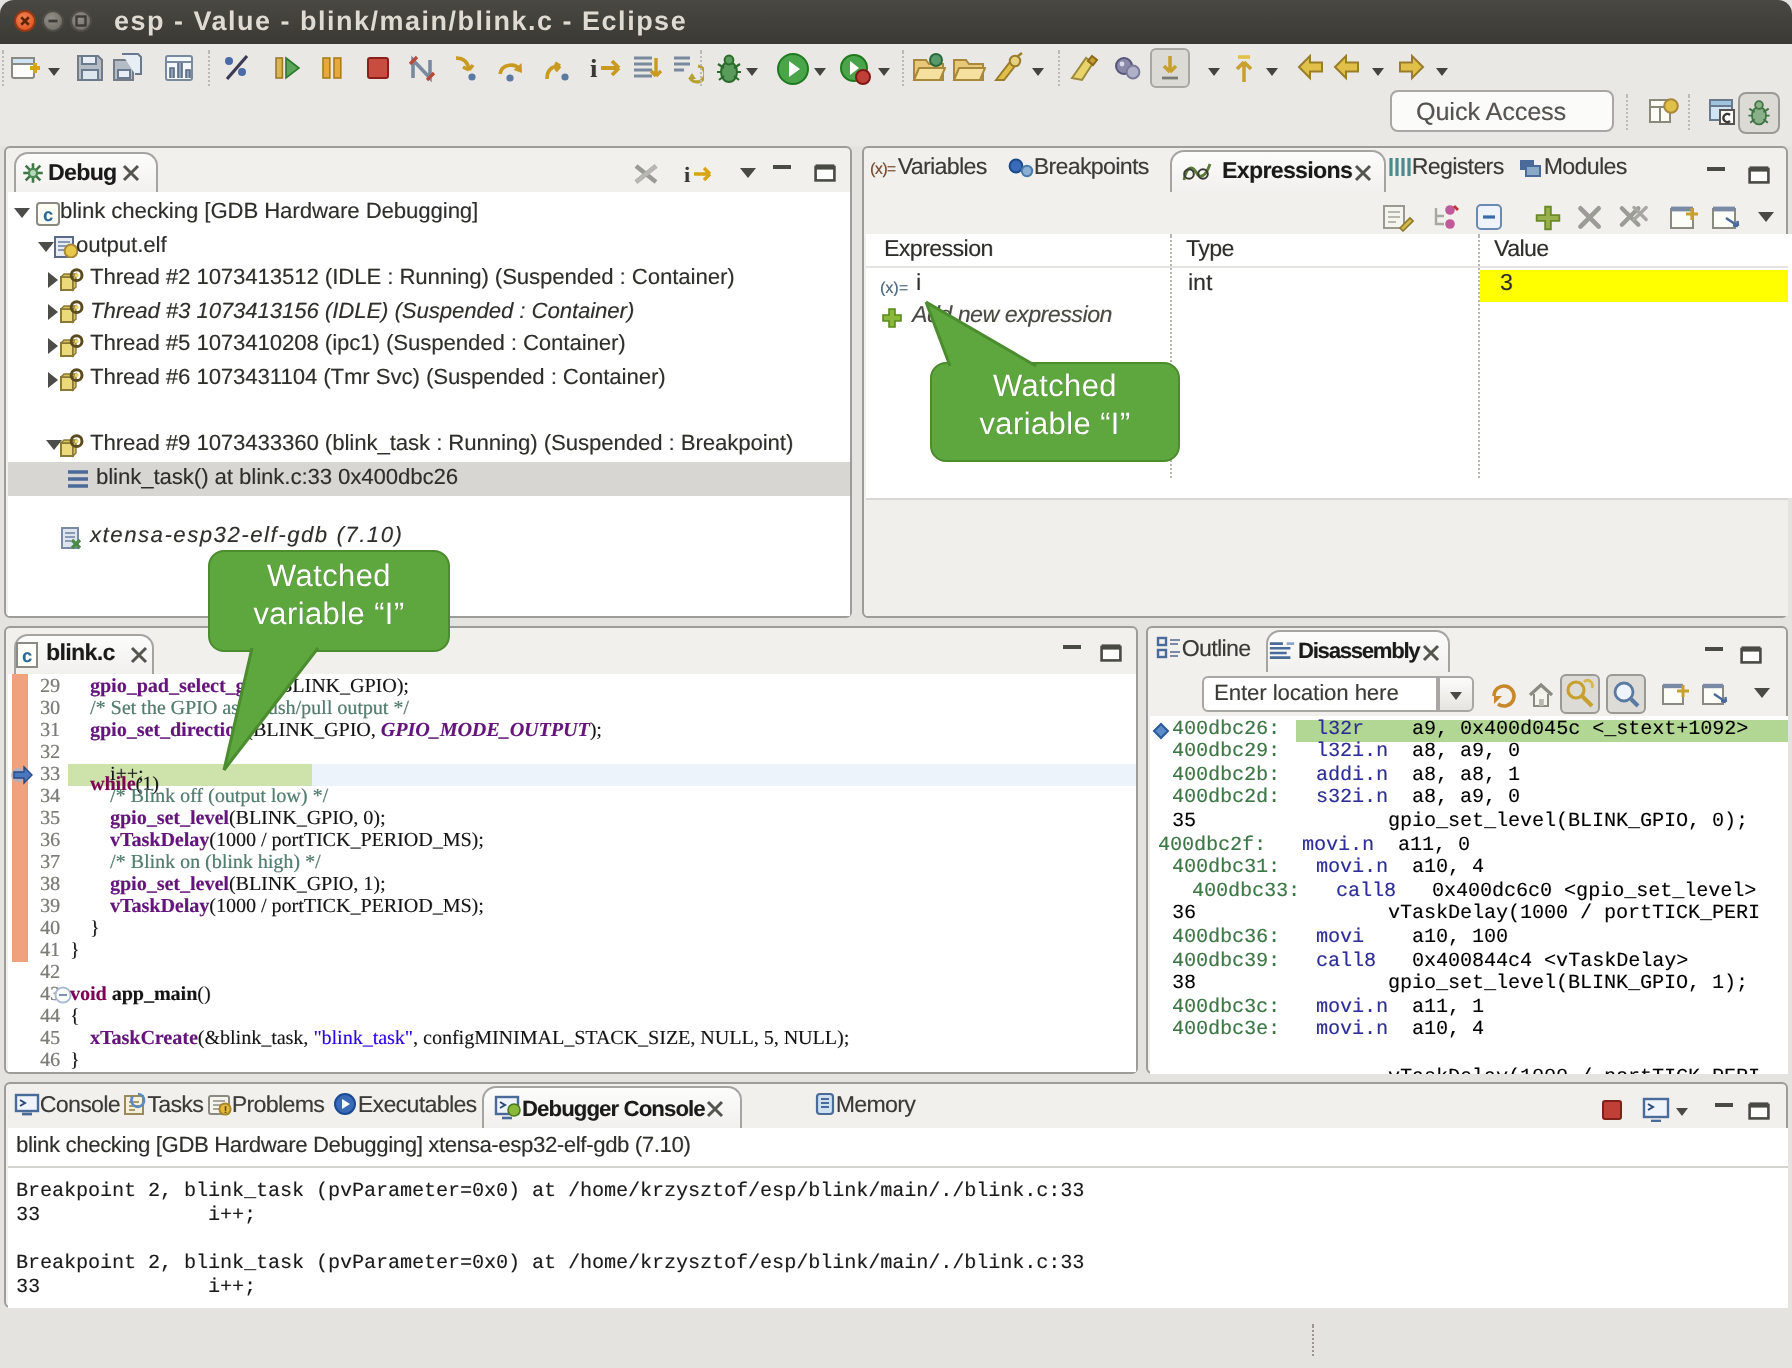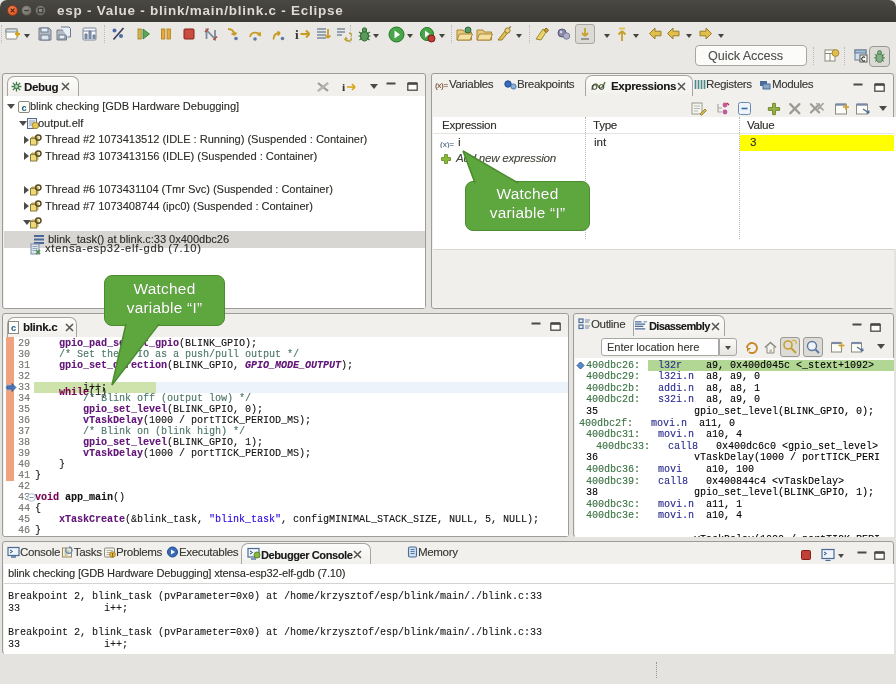--- a/index.html
+++ b/index.html
@@ -295,7 +295,7 @@
           <circle cx="8.3" cy="3.6" r="2.7" fill="none" stroke="#5a4a20" stroke-width="1.5"></circle>
           <circle cx="8.3" cy="3.6" r="1" fill="#e8d46a"></circle>
         </svg>
-      <span class="abs" style="left:41px; top:2px;">Thread #3 1073413156 (IDLE) (Suspended : Container)</span>
+      <span class="abs" style="left:41px; top:2px;font-style:italic;">Thread #3 1073413156 (IDLE) (Suspended : Container)</span>
     </div>
     <div class="trow" style="top:85px;">
       <div class="arr-r" style="left:20px; top:4.5px;"></div>

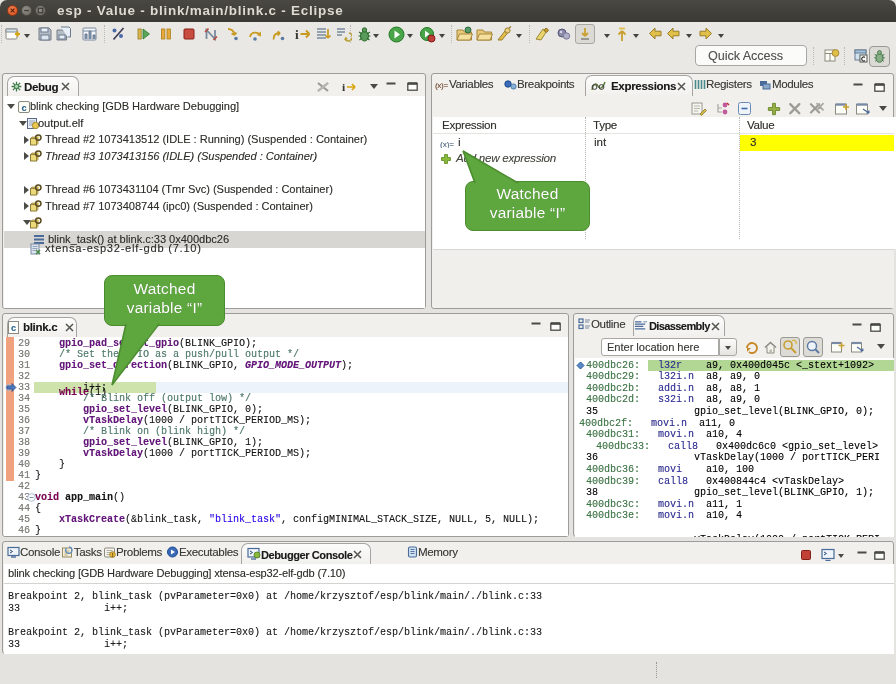--- a/index.html
+++ b/index.html
@@ -296,6 +296,16 @@
           <circle cx="8.3" cy="3.6" r="1" fill="#e8d46a"></circle>
         </svg>
       <span class="abs" style="left:41px; top:2px;font-style:italic;">Thread #3 1073413156 (IDLE) (Suspended : Container)</span>
+    </div>
+    <div class="trow" style="top:68.4px;">
+      <div class="arr-r" style="left:20px; top:4.5px;"></div>
+      <svg class="abs" style="left:26px; top:2.5px;" width="12" height="12" viewBox="0 0 12 12">
+          <rect x="0.5" y="4.5" width="6" height="6.5" fill="#ecd97a" stroke="#8a7a3a"></rect>
+          <path d="M0.5 4.5 l1.5 -1.5 h6 l-1.5 1.5 z M6.5 4.5 l1.5 -1.5 v6.5 l-1.5 1.5 z" fill="#d8c05a" stroke="#8a7a3a" stroke-width="0.7"></path>
+          <circle cx="8.3" cy="3.6" r="2.7" fill="none" stroke="#5a4a20" stroke-width="1.5"></circle>
+          <circle cx="8.3" cy="3.6" r="1" fill="#e8d46a"></circle>
+        </svg>
+      <span class="abs" style="left:41px; top:2px;">Thread #5 1073410208 (ipc1) (Suspended : Container)</span>
     </div>
     <div class="trow" style="top:85px;">
       <div class="arr-r" style="left:20px; top:4.5px;"></div>

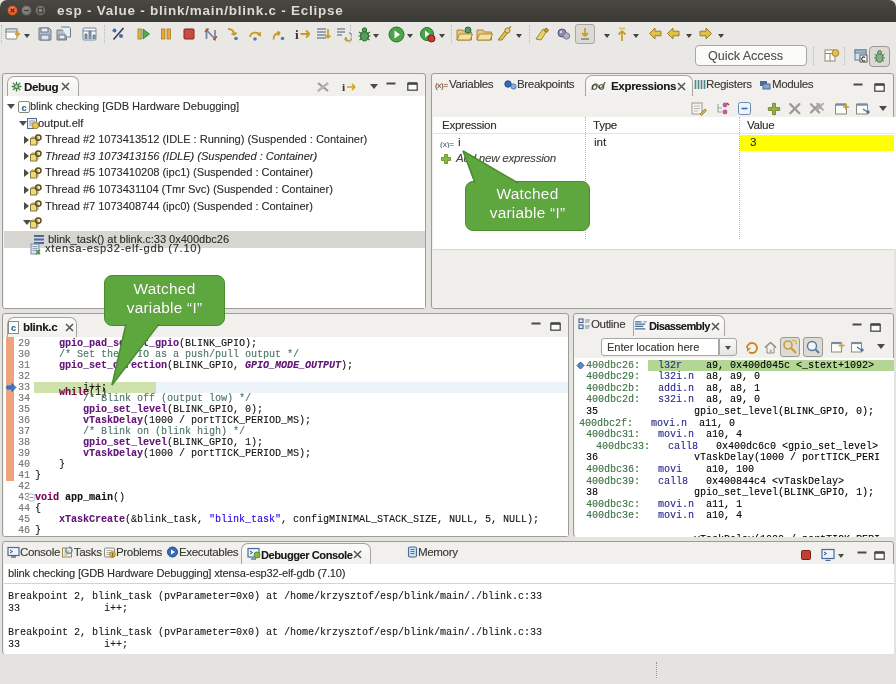--- a/index.html
+++ b/index.html
@@ -316,16 +316,6 @@
           <circle cx="8.3" cy="3.6" r="1" fill="#e8d46a"></circle>
         </svg>
       <span class="abs" style="left:41px; top:2px;">Thread #6 1073431104 (Tmr Svc) (Suspended : Container)</span>
-    </div>
-    <div class="trow" style="top:101.6px;">
-      <div class="arr-r" style="left:20px; top:4.5px;"></div>
-      <svg class="abs" style="left:26px; top:2.5px;" width="12" height="12" viewBox="0 0 12 12">
-          <rect x="0.5" y="4.5" width="6" height="6.5" fill="#ecd97a" stroke="#8a7a3a"></rect>
-          <path d="M0.5 4.5 l1.5 -1.5 h6 l-1.5 1.5 z M6.5 4.5 l1.5 -1.5 v6.5 l-1.5 1.5 z" fill="#d8c05a" stroke="#8a7a3a" stroke-width="0.7"></path>
-          <circle cx="8.3" cy="3.6" r="2.7" fill="none" stroke="#5a4a20" stroke-width="1.5"></circle>
-          <circle cx="8.3" cy="3.6" r="1" fill="#e8d46a"></circle>
-        </svg>
-      <span class="abs" style="left:41px; top:2px;">Thread #7 1073408744 (ipc0) (Suspended : Container)</span>
     </div>
     <div class="trow" style="top:118.2px;">
       <div class="arr-d" style="left:19px; top:6px;"></div>

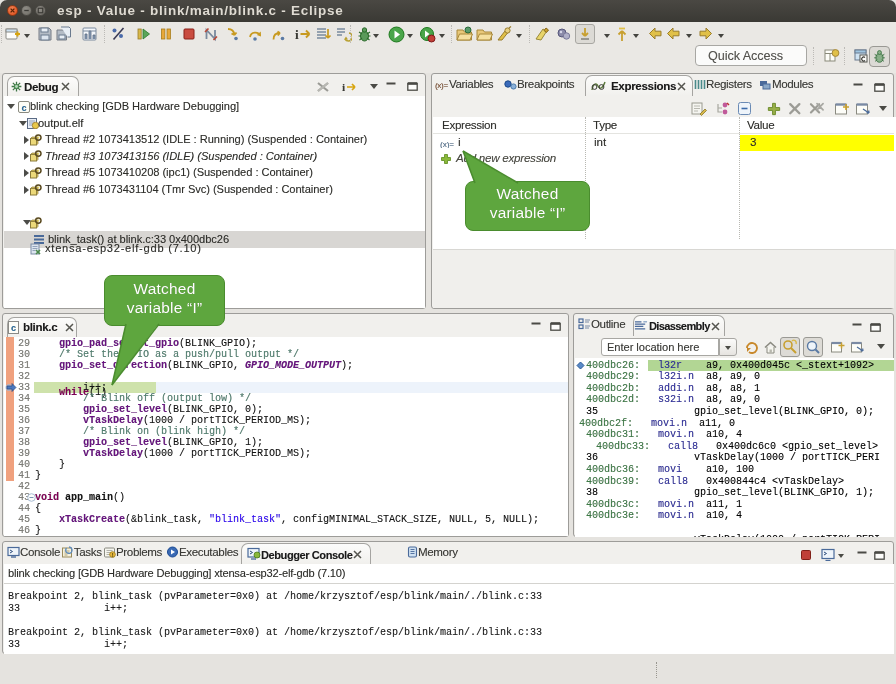--- a/index.html
+++ b/index.html
@@ -325,6 +325,7 @@
           <circle cx="8.3" cy="3.6" r="2.7" fill="none" stroke="#5a4a20" stroke-width="1.5"></circle>
           <circle cx="8.3" cy="3.6" r="1" fill="#e8d46a"></circle>
         </svg>
+      <span class="abs" style="left:41px; top:2px;">Thread #9 1073433360 (blink_task : Running) (Suspended : Breakpoint)</span>
     </div>
     <div class="trow" style="top:134.8px; background:#d8d6d3;">
       <svg class="abs" style="left:29px; top:3px;" width="12" height="11" viewBox="0 0 12 11">

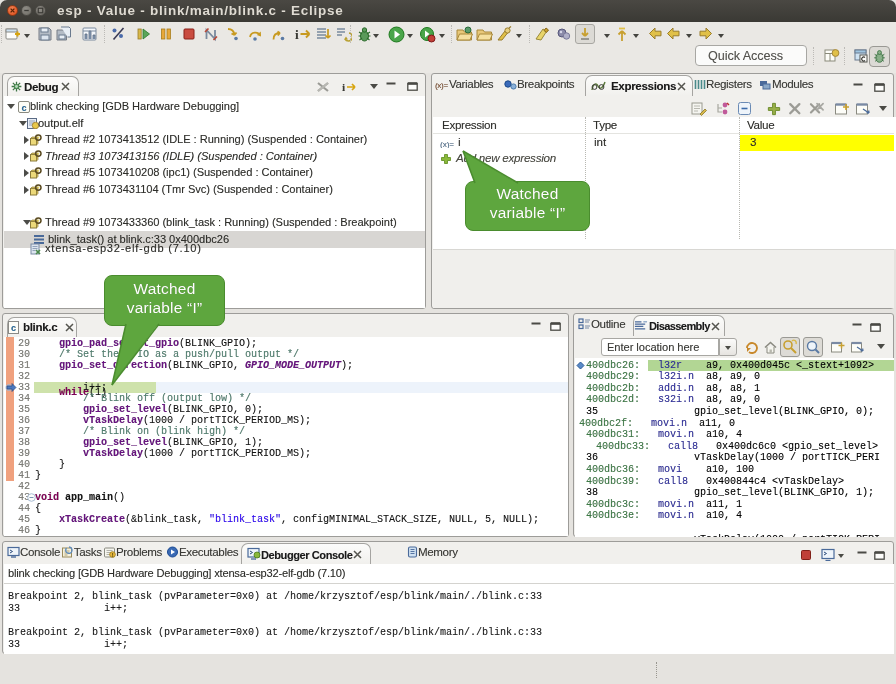--- a/index.html
+++ b/index.html
@@ -333,7 +333,7 @@
         </svg>
       <span class="abs" style="left:44px; top:2px;">blink_task() at blink.c:33 0x400dbc26</span>
     </div>
-    <div class="trow" style="top:144px;">
+    <div class="trow" style="top:164px;font-style:italic;">
       <svg class="abs" style="left:26px; top:2.5px;" width="12" height="12" viewBox="0 0 12 12">
           <rect x="1" y="1" width="8" height="10" fill="#dde5ef" stroke="#7a8aa4"></rect>
           <path d="M2.5 3.5 h5 M2.5 5.5 h5 M2.5 7.5 h3" stroke="#8a9ab4" stroke-width="0.9"></path>

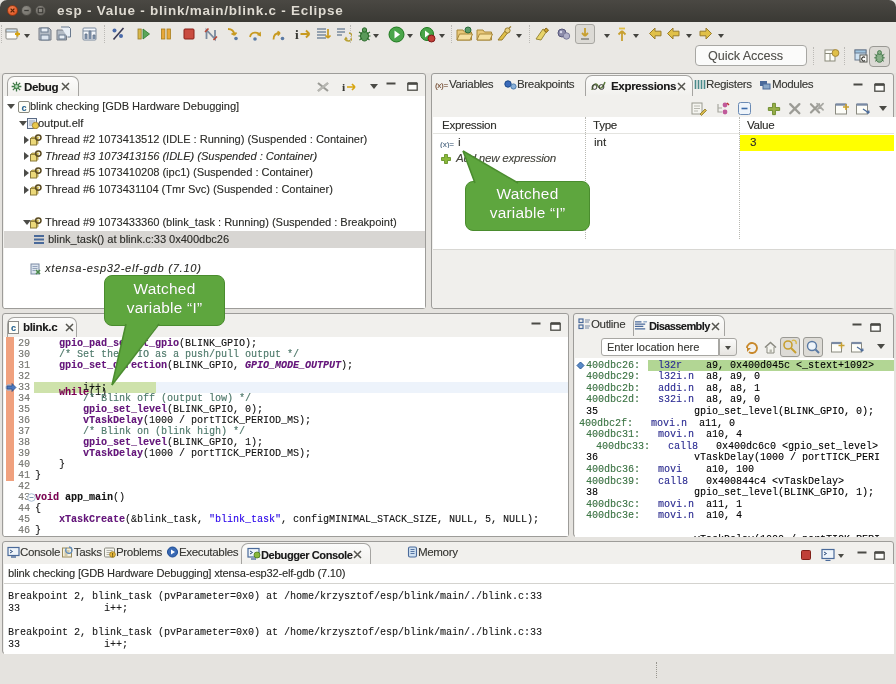--- a/index.html
+++ b/index.html
@@ -34,7 +34,7 @@
 .arr-d { position:absolute; width:0; height:0; border-left:4px solid transparent; border-right:4px solid transparent; border-top:5px solid #4c4c48; }
 
 
-.code { font-family:Liberation Mono, monospace; font-size:10px; white-space:pre; }
+.code { font-family:Liberation Serif, serif; font-size:10px; white-space:pre; }
 .kw { color:#7f0055; font-weight:bold; }
 .fn { color:#67137f; font-weight:bold; }
 .cm { color:#4f7f6f; }

